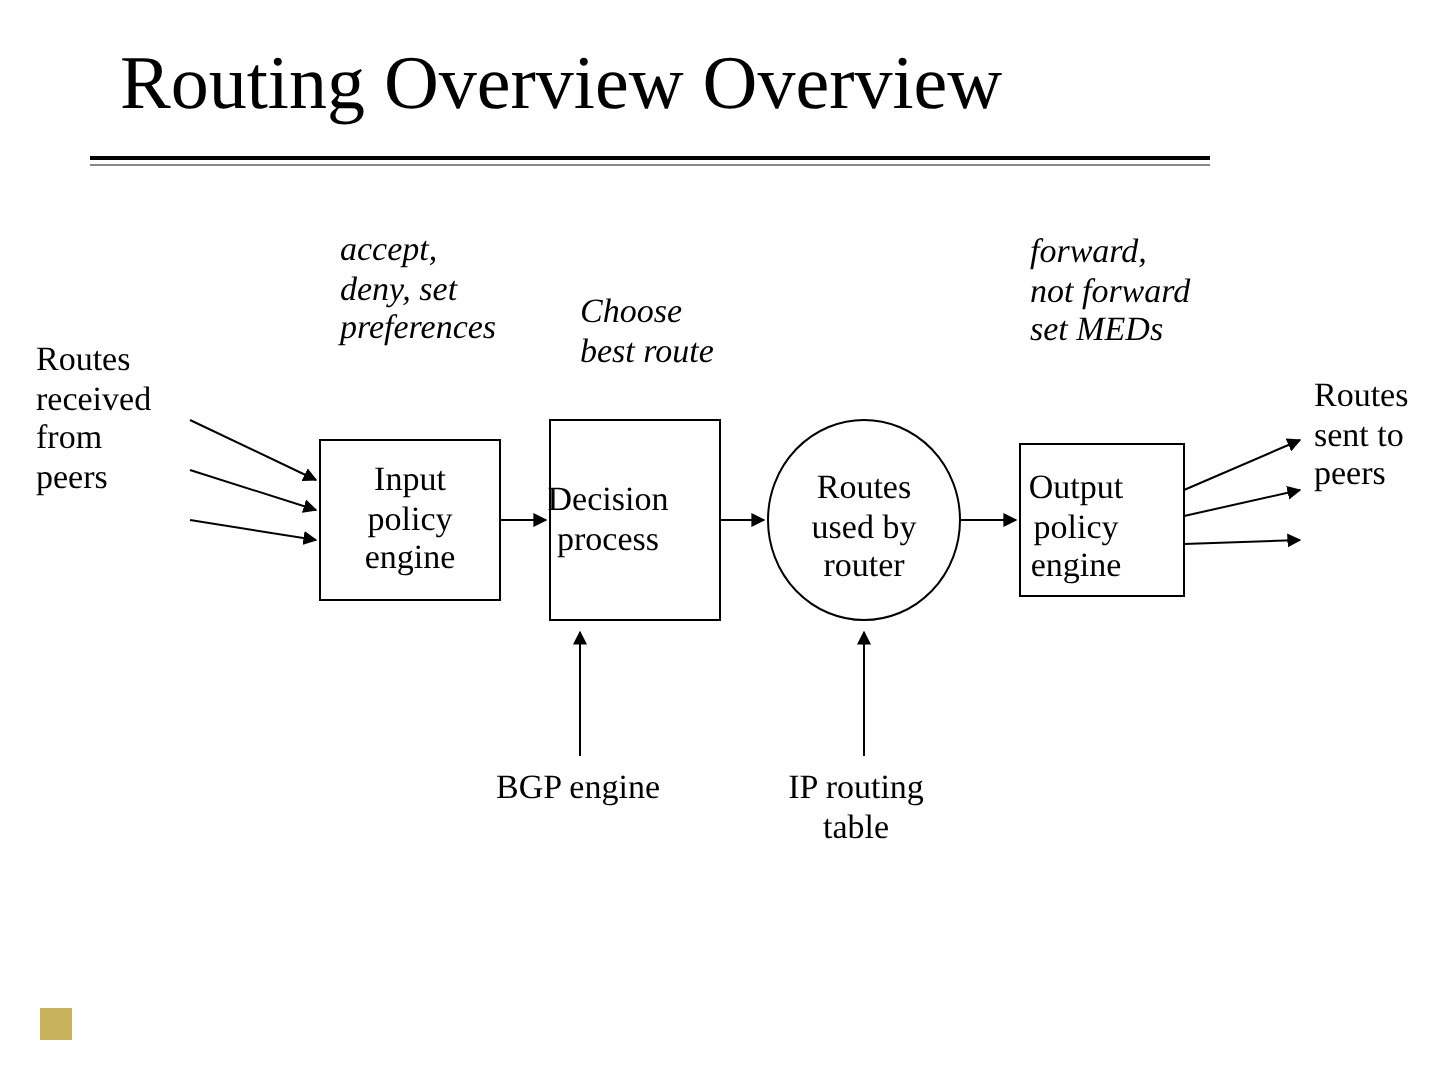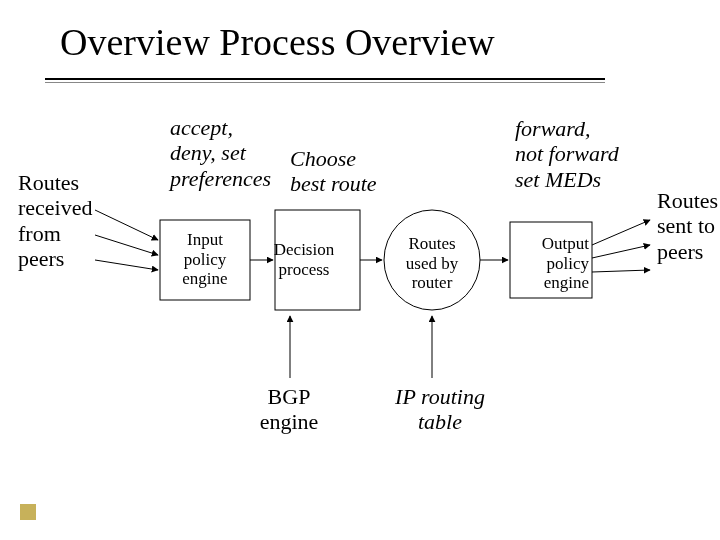--- a/index.html
+++ b/index.html
@@ -73,7 +73,7 @@
 </head>
 <body>
 
-<div class="title">Overview Process Overview</div>
+<div class="title">Routing Overview Overview</div>
 <div class="rule">
   <div class="line1"></div>
   <div class="line2"></div>

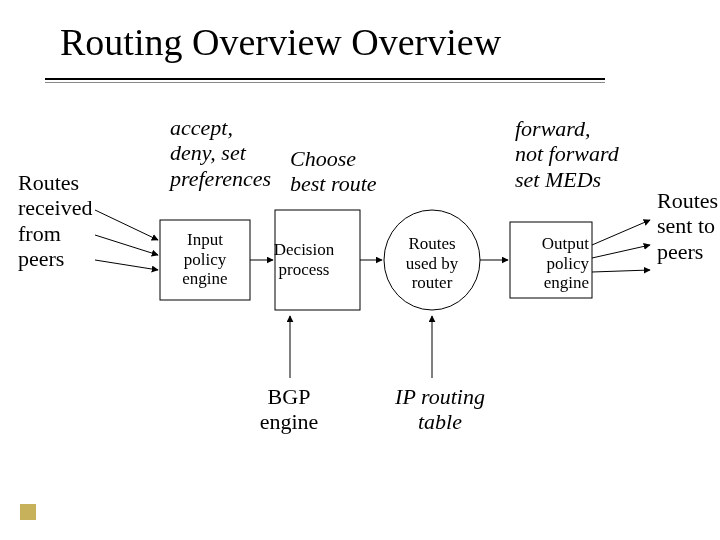--- a/index.html
+++ b/index.html
@@ -57,7 +57,7 @@
   }
   .lbl {
     position: absolute;
-    font-size: 22px;
+    font-size: 17px;
     line-height: 1.15;
   }
   .lbl.ital {

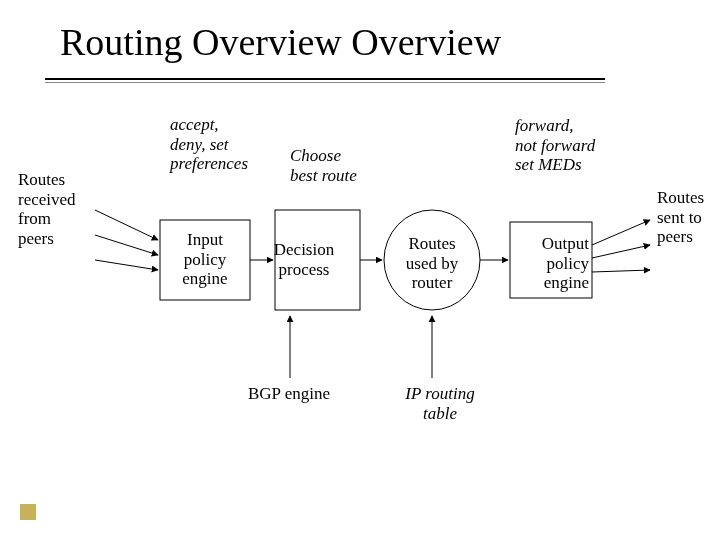--- a/index.html
+++ b/index.html
@@ -89,7 +89,7 @@
 <div class="box-lbl" style="left:170px; top:230px; width:70px;text-align:center;">Input<br>policy<br>engine</div>
 <div class="box-lbl" style="left:264px; top:240px; width:80px;">Decision<br>process</div>
 <div class="box-lbl" style="left:392px; top:234px; width:80px;">Routes<br>used by<br>router</div>
-<div class="box-lbl" style="left:513px; top:234px; width:76px;text-align:right;">Output<br>policy<br>engine</div>
+<div class="box-lbl" style="left:500px; top:234px; width:76px;">Output<br>policy<br>engine</div>
 
 <div class="lbl" style="left:244px; top:384px; width:90px; text-align:center;">BGP engine</div>
 <div class="lbl" style="left:395px; top:384px; width:90px; text-align:center;font-style:italic;">IP routing<br>table</div>

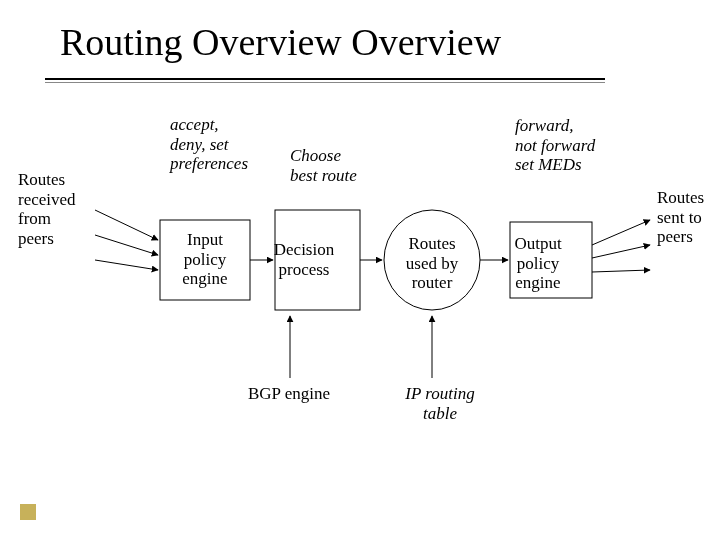--- a/index.html
+++ b/index.html
@@ -92,7 +92,7 @@
 <div class="box-lbl" style="left:500px; top:234px; width:76px;">Output<br>policy<br>engine</div>
 
 <div class="lbl" style="left:244px; top:384px; width:90px; text-align:center;">BGP engine</div>
-<div class="lbl" style="left:395px; top:384px; width:90px; text-align:center;font-style:italic;">IP routing<br>table</div>
+<div class="lbl" style="left:383px; top:384px; width:90px; text-align:center;">IP routing<br>table</div>
 
 <svg class="diagram" viewBox="0 0 720 540">
   <defs>

